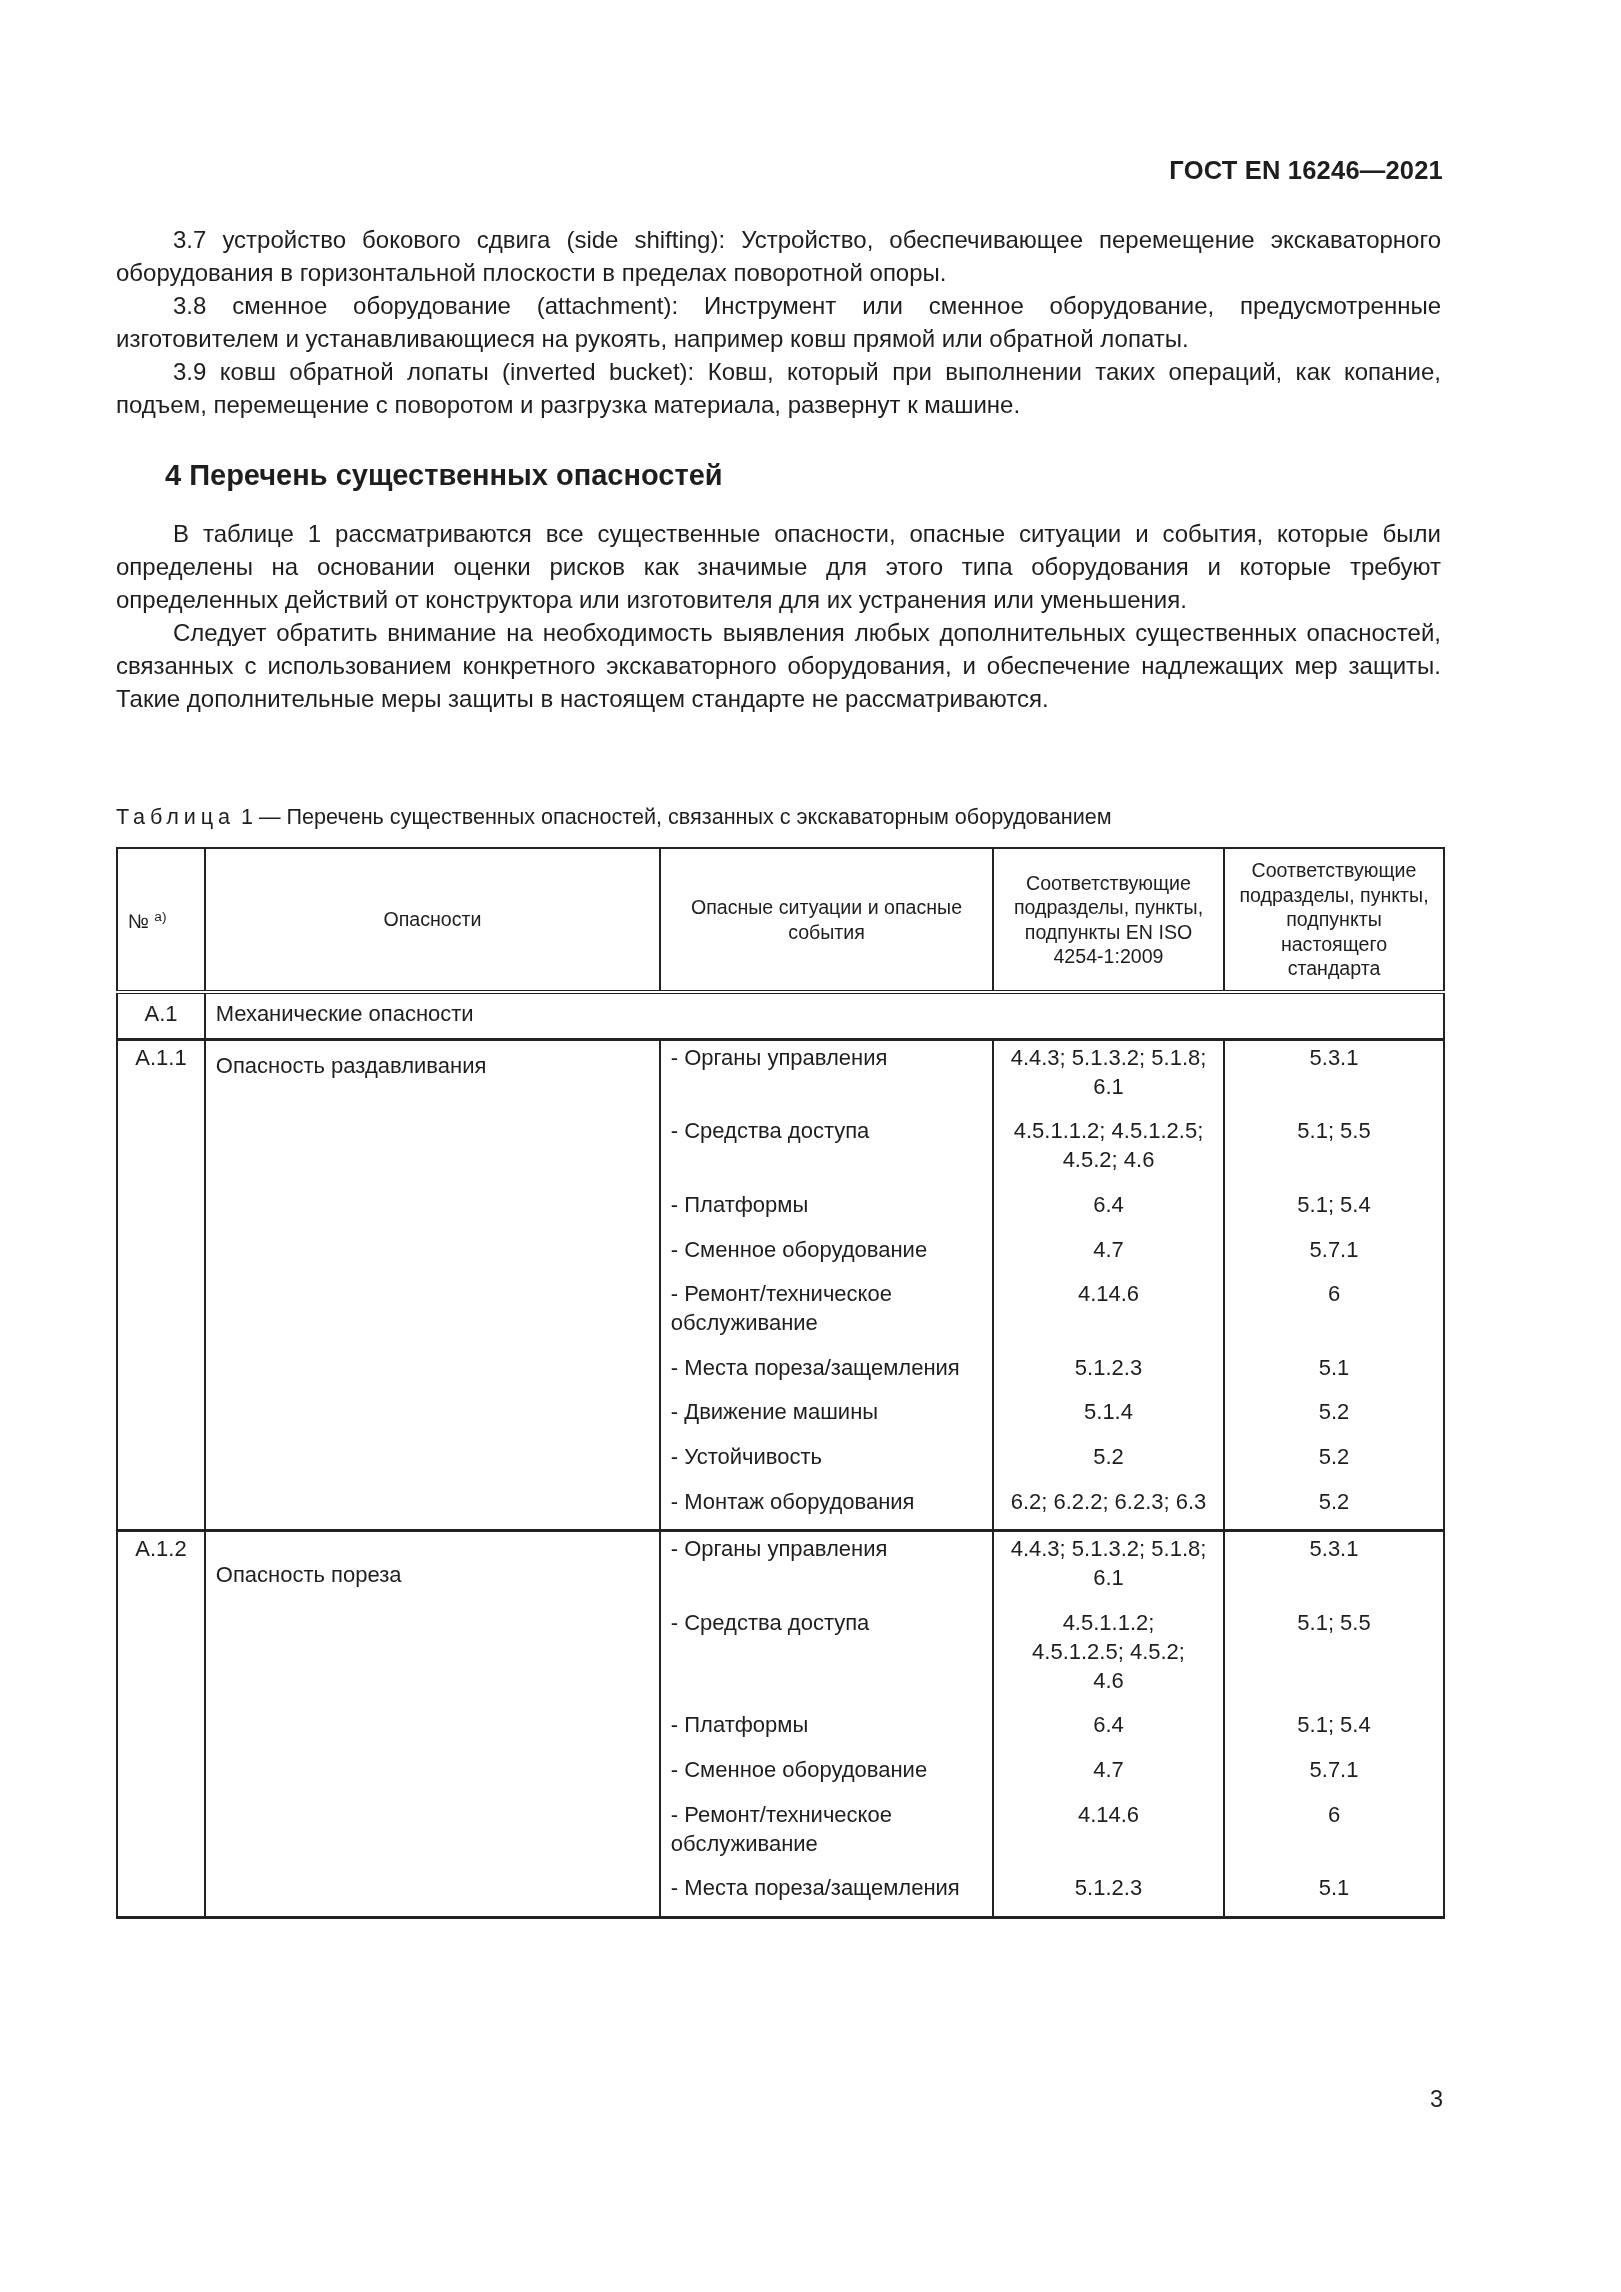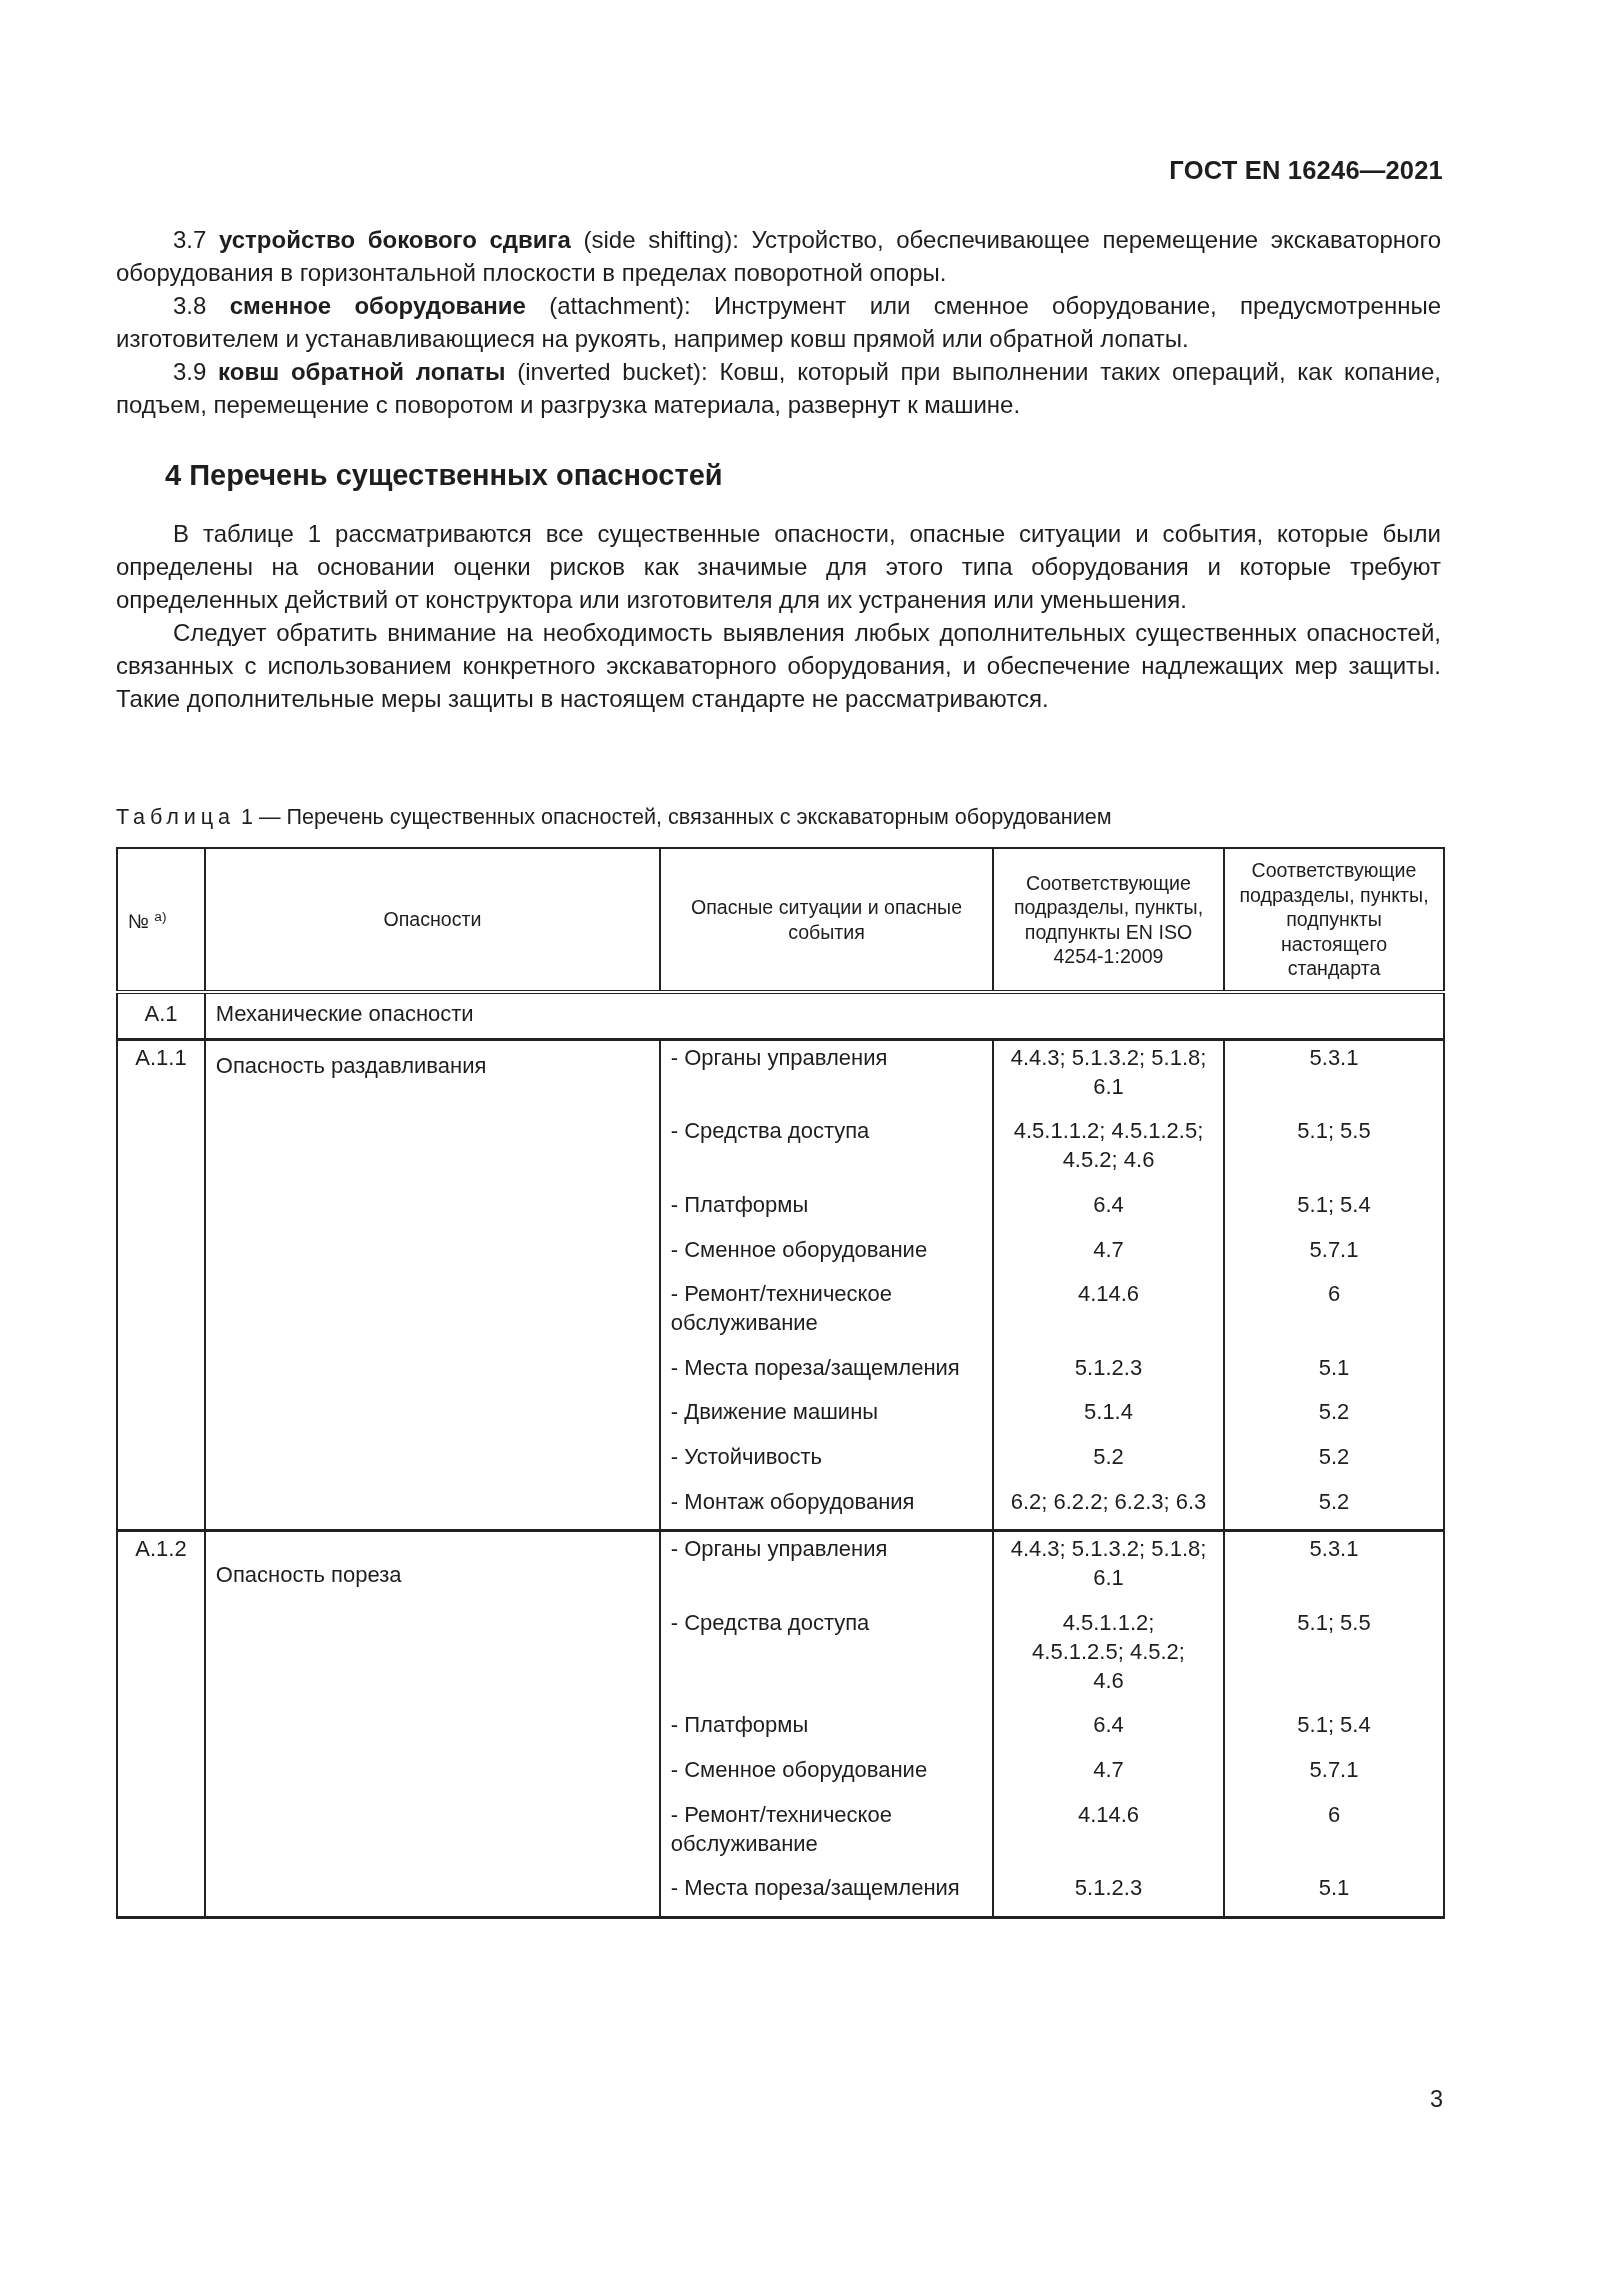--- a/index.html
+++ b/index.html
@@ -17,7 +17,7 @@
     font-size: 24px; line-height: 33px; text-align: justify;
   }
   .body-text p { margin: 0; text-indent: 57px; }
-  .body-text b { font-weight: bold; }
+  .body-text b { font-weight: normal; }
   .sec-defs { top: 223px; }
   .section-heading {
     position: absolute; left: 165px; top: 459px;

